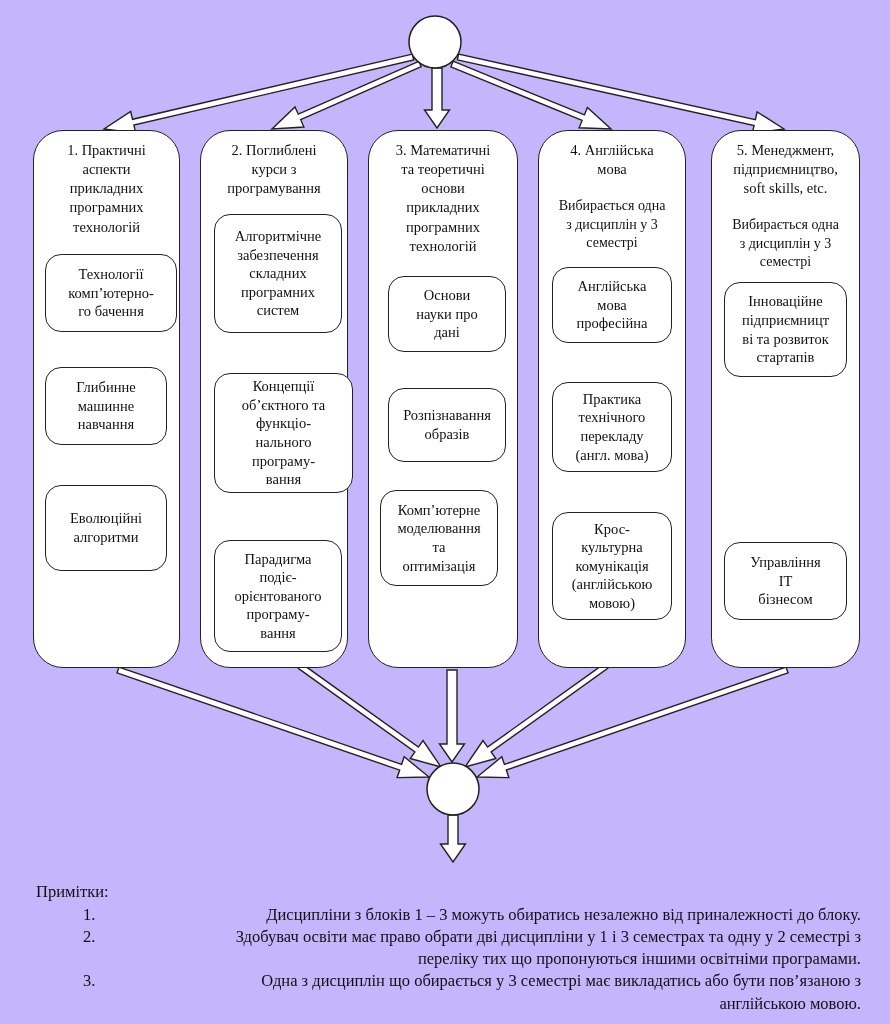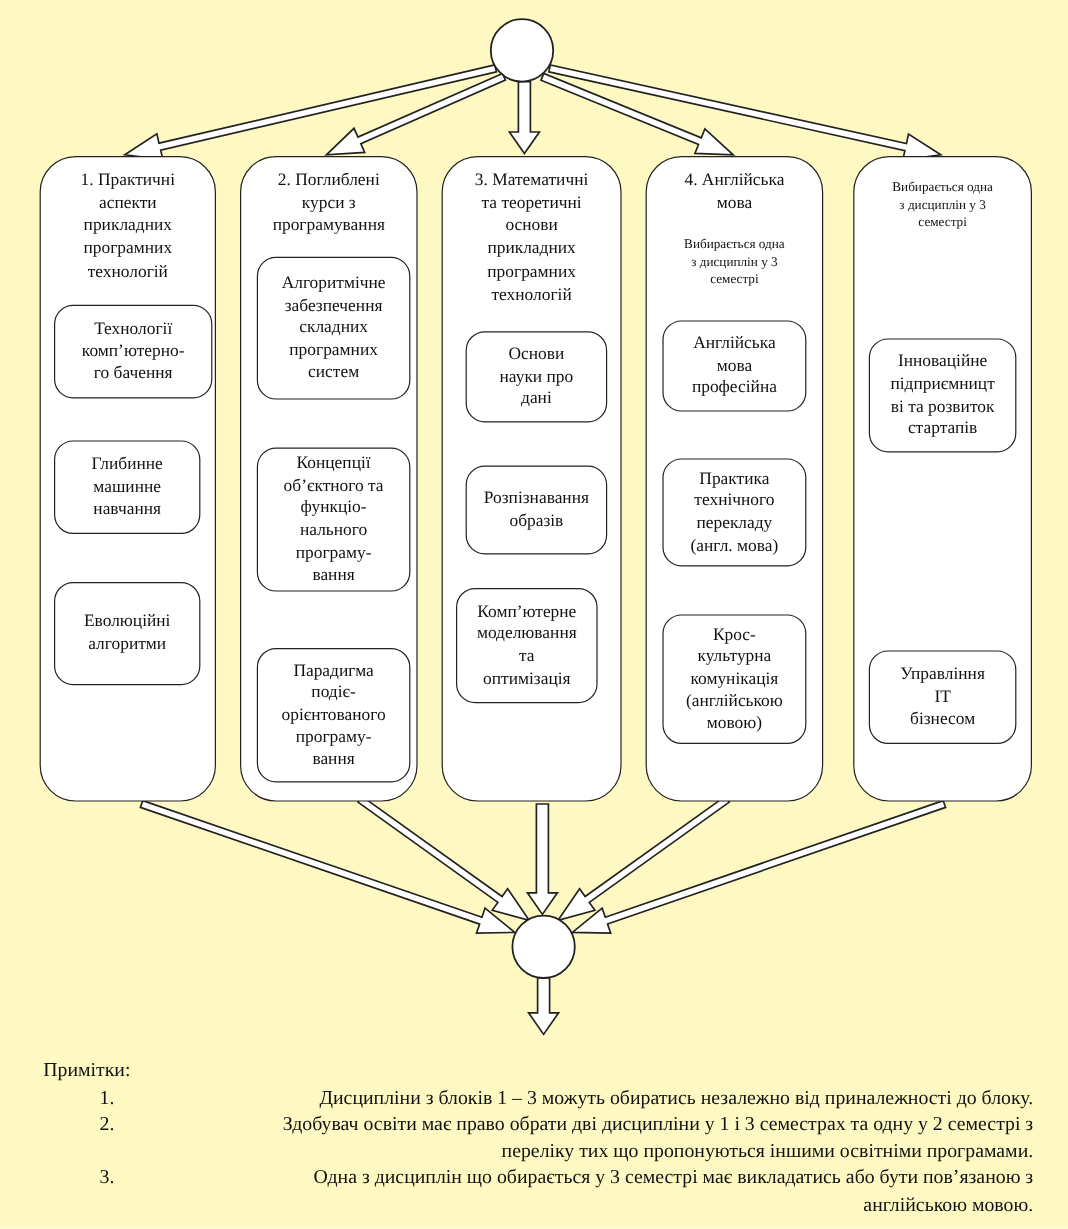--- a/index.html
+++ b/index.html
@@ -4,7 +4,7 @@
 <style>
   html,body{margin:0;padding:0;background:#fff;}
   .canvas{
-    position:relative;width:890px;height:1024px;background:#fef9c3;overflow:hidden;
+    position:relative;width:890px;height:1024px;background:#c4b5fd;overflow:hidden;
     font-family:"Liberation Serif",serif;color:#111;
   }
   svg.overlay{position:absolute;left:0;top:0;}

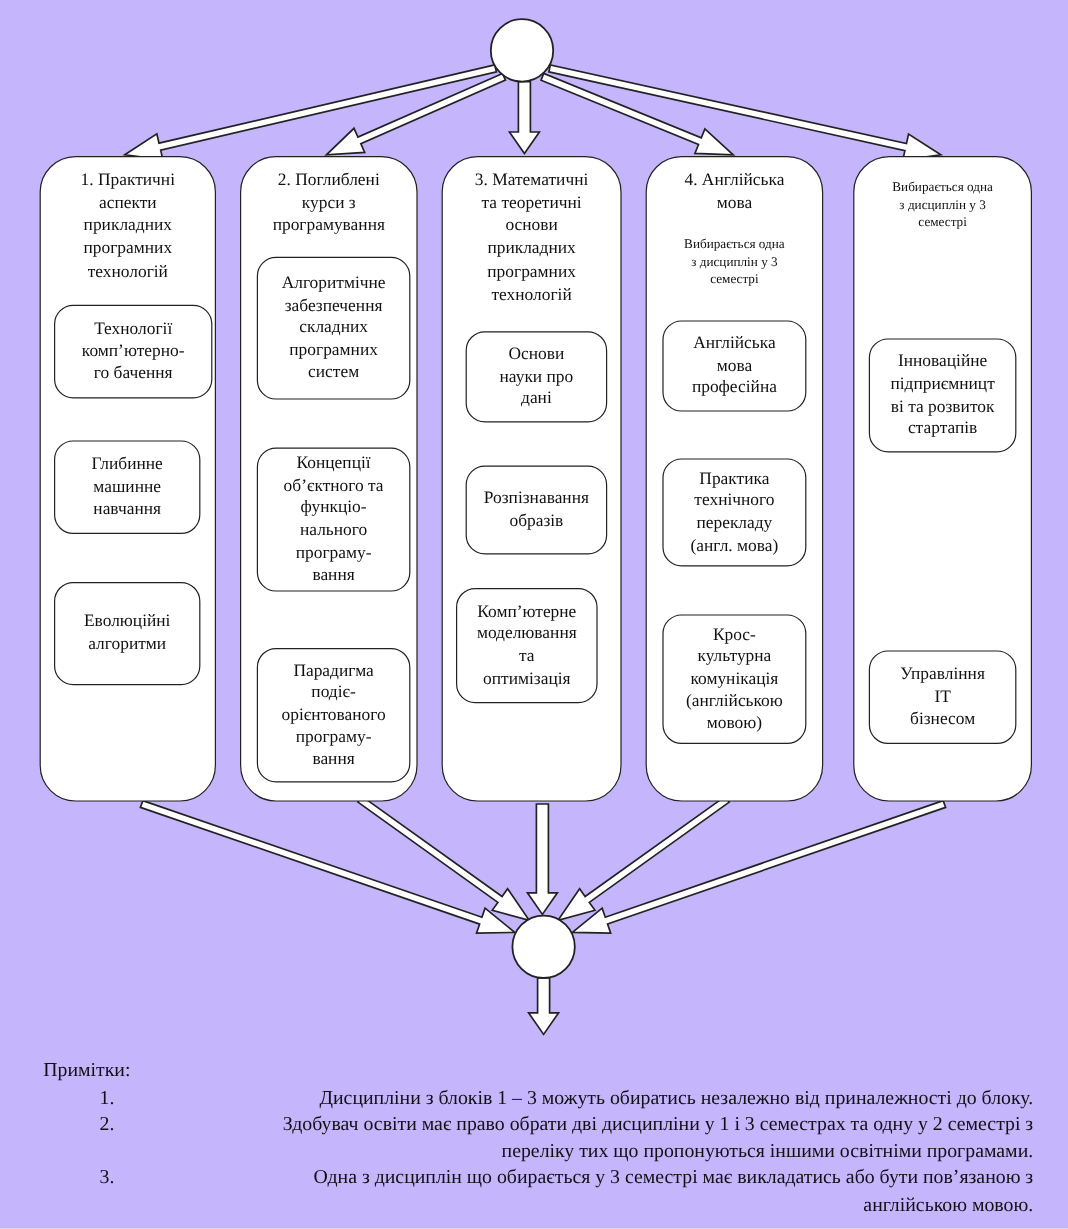--- a/index.html
+++ b/index.html
@@ -138,6 +138,9 @@
 мовою)</div>
 
   <div class="colblock" style="left:711px;top:130px;width:149px;height:538px">
+    <div class="coltitle">5. Менеджмент,
+підприємництво,
+soft skills, etc.</div>
     <div class="colsubtitle">Вибирається одна
 з дисциплін у 3
 семестрі</div>

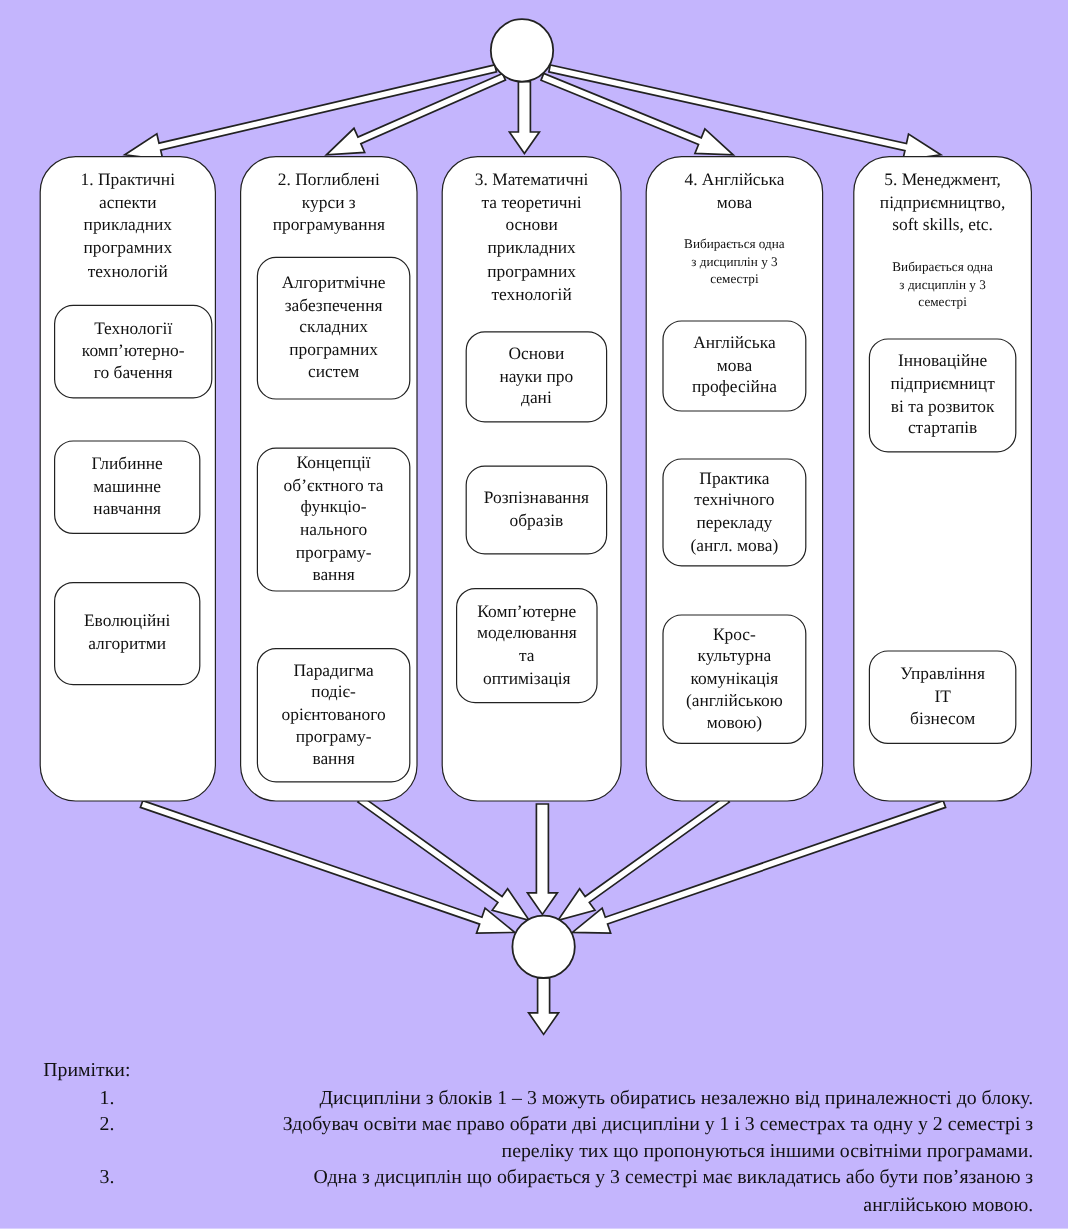--- a/index.html
+++ b/index.html
@@ -18,7 +18,7 @@
     margin:10px 6px 0 6px;font-size:14.5px;line-height:1.32;white-space:pre-line;
   }
   .colsubtitle{
-    margin:18px 4px 0 4px;font-size:11px;line-height:1.32;white-space:pre-line;
+    margin:18px 4px 0 4px;font-size:14px;line-height:1.32;white-space:pre-line;
   }
   .course{
     position:absolute;box-sizing:border-box;background:#fff;

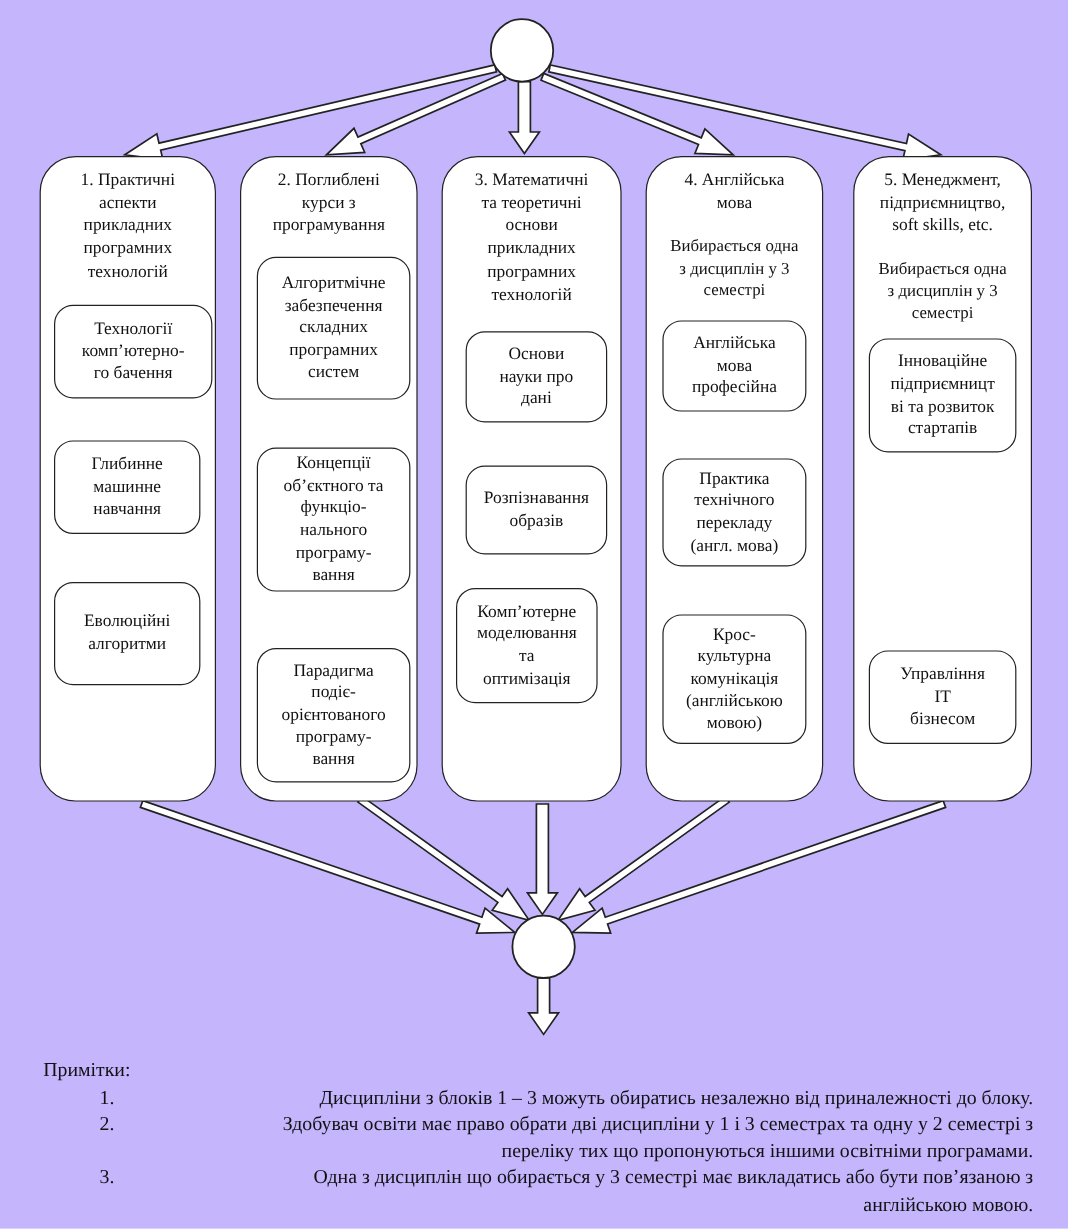--- a/index.html
+++ b/index.html
@@ -88,7 +88,7 @@
 складних
 програмних
 систем</div>
-  <div class="course" style="left:214px;top:373px;width:128px;height:120px">Концепції
+  <div class="course" style="left:214px;top:373px;width:139px;height:120px">Концепції
 об’єктного та
 функціо-
 нального

